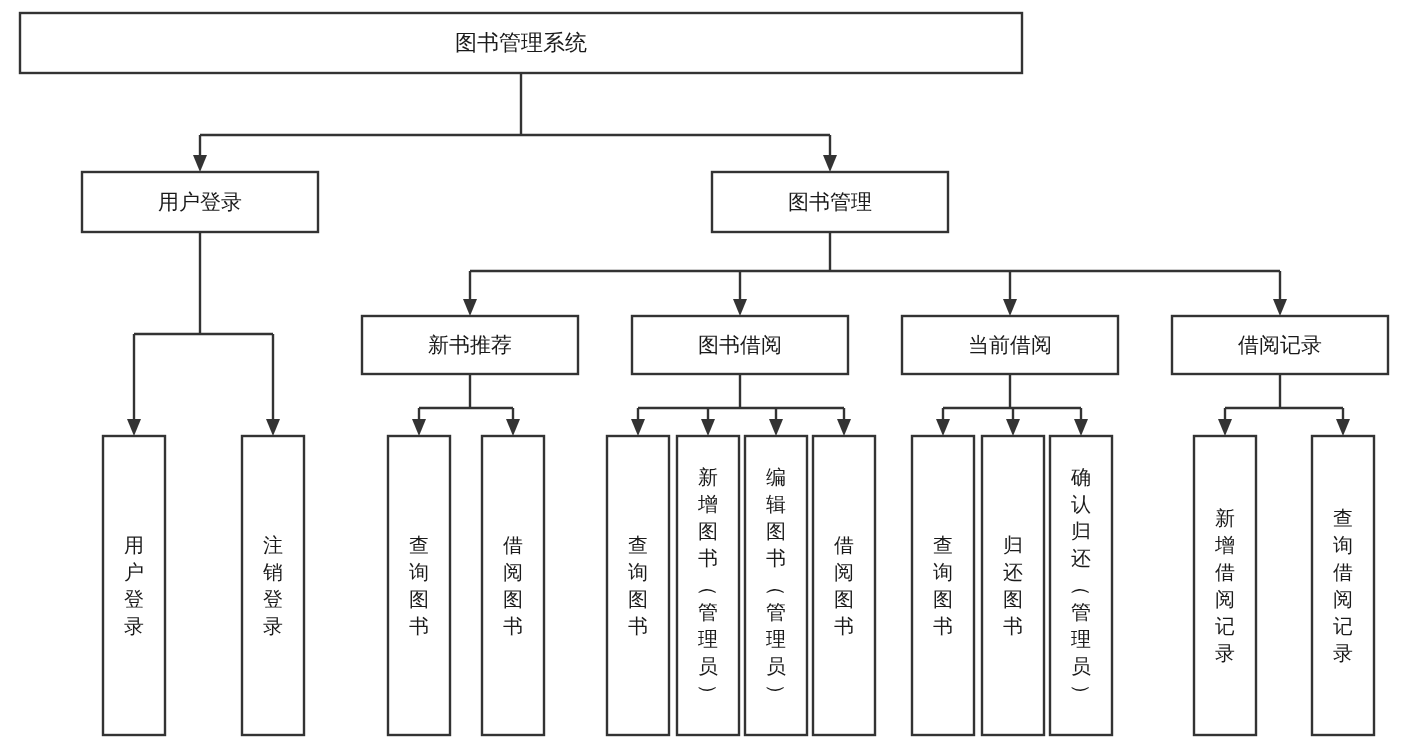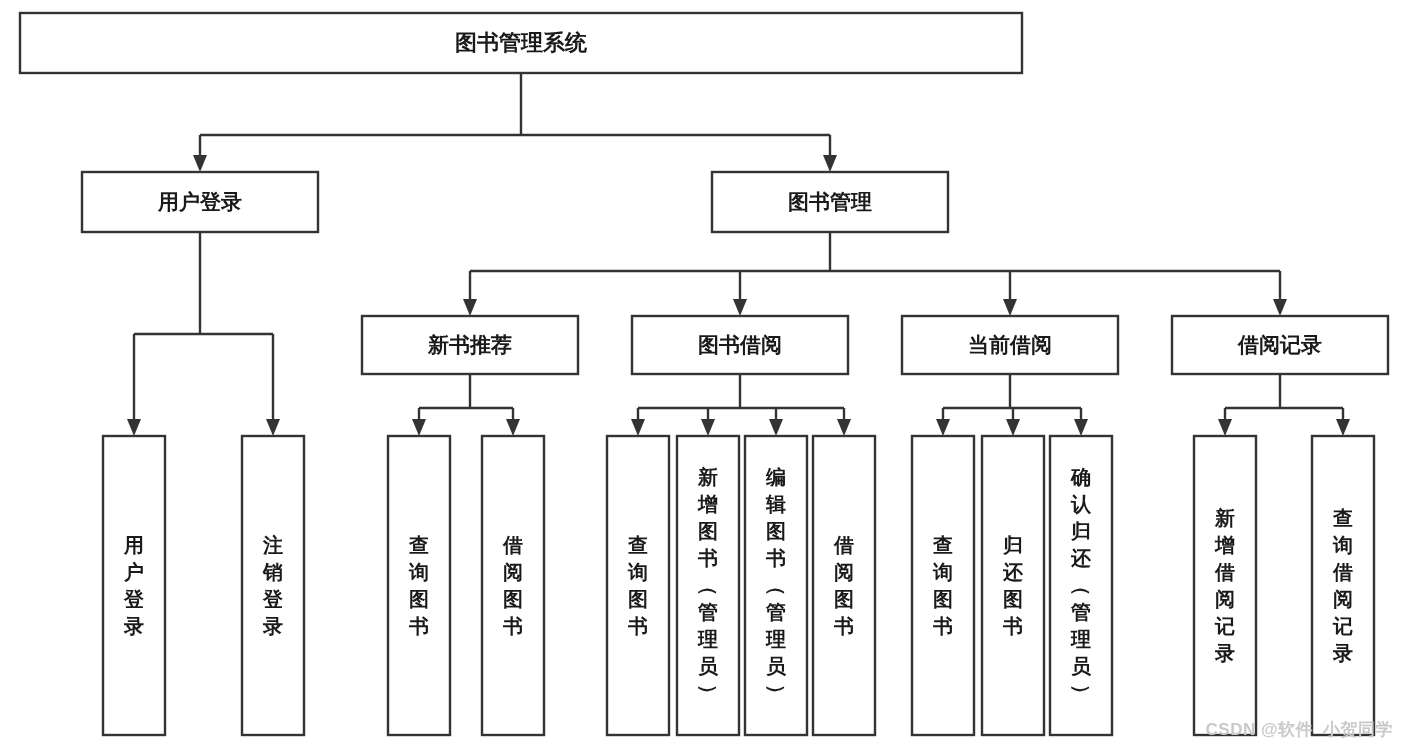--- a/index.html
+++ b/index.html
@@ -18,7 +18,6 @@
     position: relative;
     width: 1405px;
     height: 747px;
-    font-weight: bold;
   }
   svg.flow {
     position: absolute;

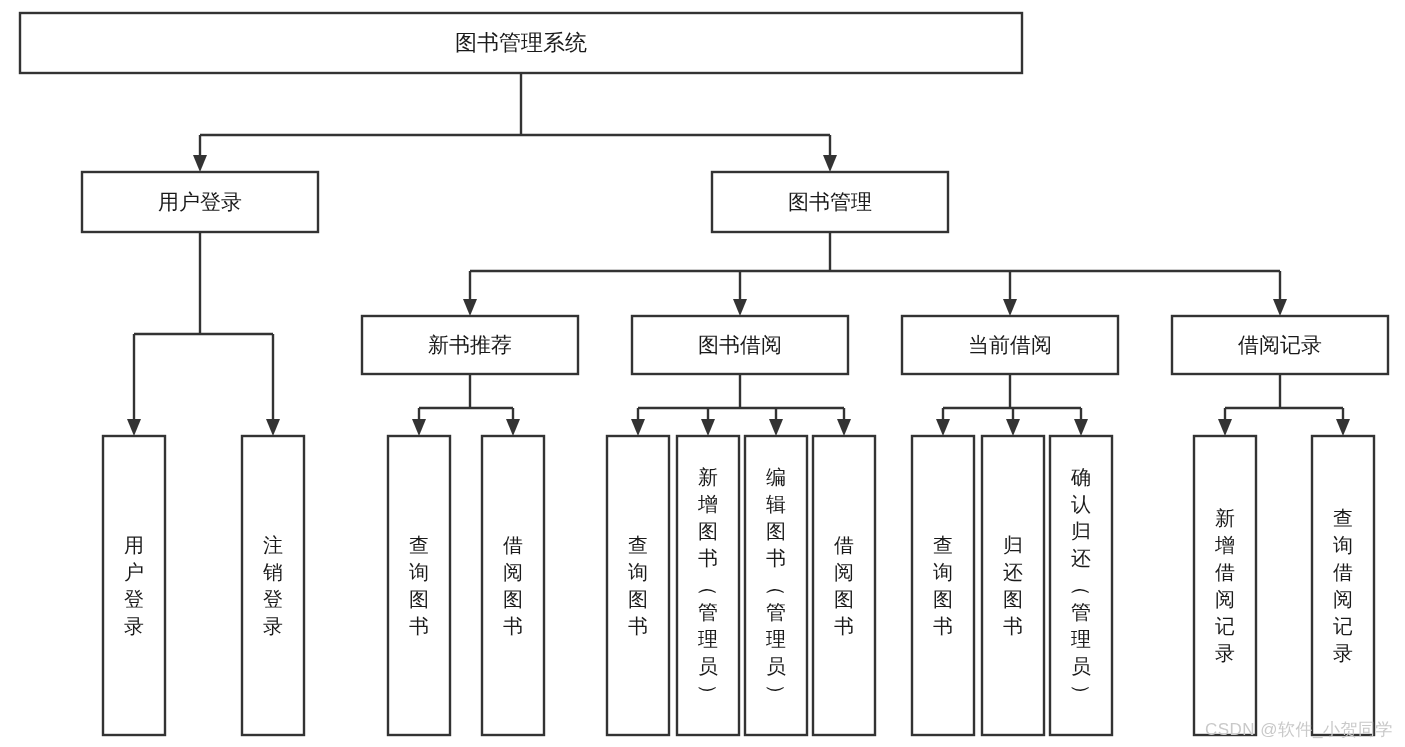--- a/index.html
+++ b/index.html
@@ -267,7 +267,6 @@
         </g>
       </g>
   </svg>
-  <div class="watermark">CSDN @软件_小贺同学</div>
 </div>
 
 </body></html>

